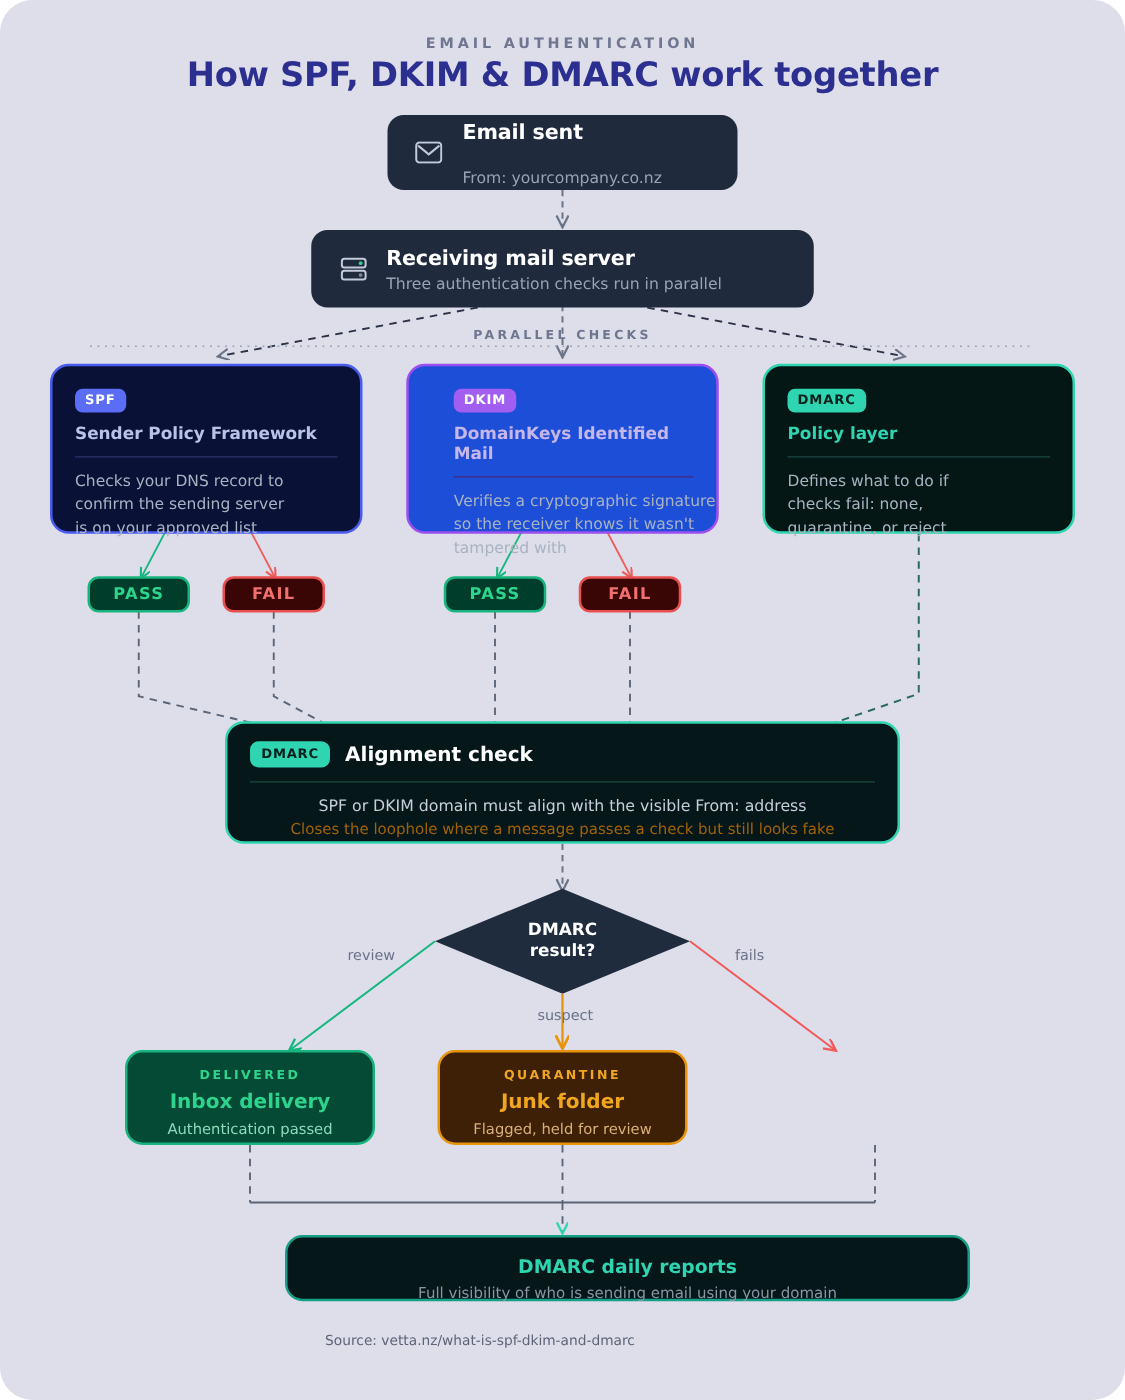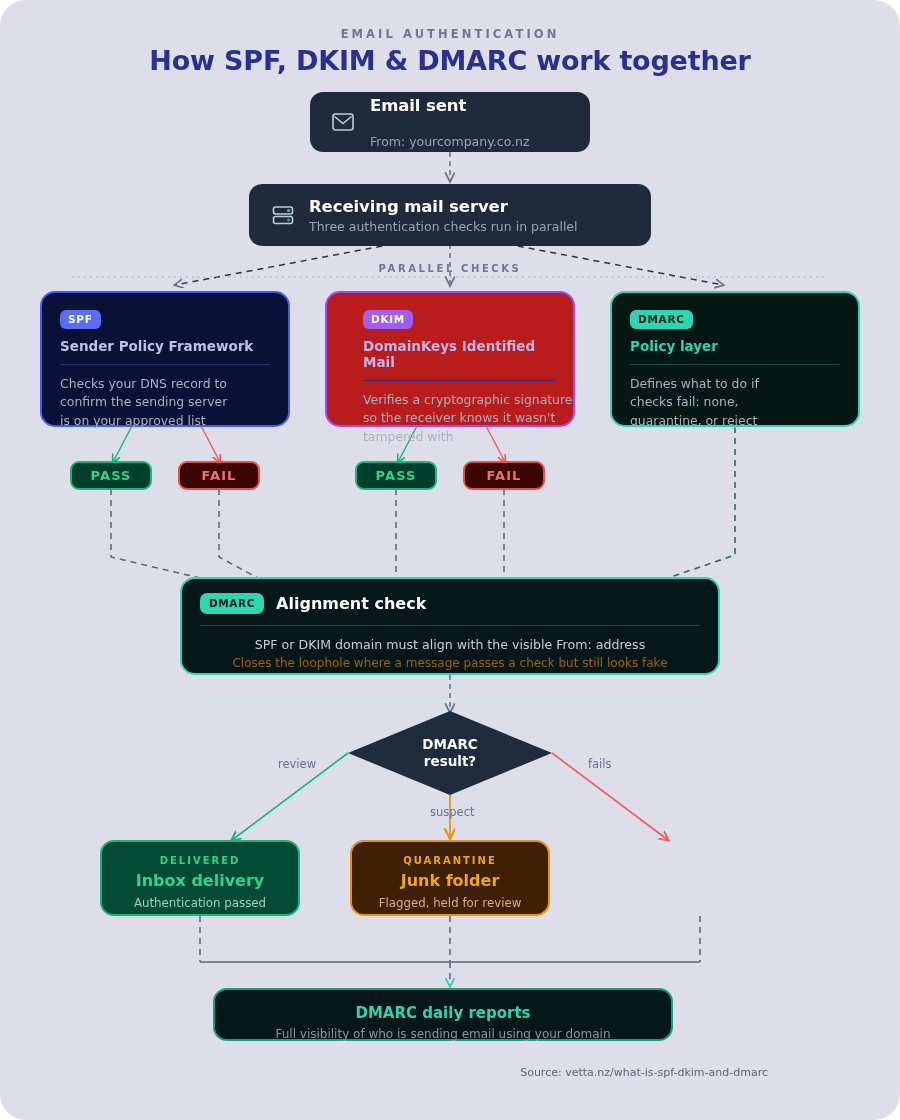--- a/index.html
+++ b/index.html
@@ -163,7 +163,7 @@
   <div class="abs" style="left:0;top:263px;width:900px;text-align:center;font-size:10px;
        font-weight:700;letter-spacing:2.6px;color:#6f7690;background:transparent;">PARALLEL CHECKS</div>
 
-  <div class="abs ccard" style="left: 325px; top: 291px; width: 250px; height: 136px; background: #b91c1c; border-color: rgb(155, 79, 240); padding-left: 36px;">
+  <div class="abs ccard" style="left: 325px; top: 291px; width: 250px; height: 136px; background: #1d4ed8; border-color: rgb(155, 79, 240); padding-left: 36px;">
     <span class="badge" style="background: rgb(161, 94, 240); color: rgb(255, 255, 255);">DKIM</span>
     <div class="ctitle" style="color: rgb(198, 182, 234);">DomainKeys Identified Mail</div>
     <div class="crule" style="background: rgb(70, 40, 122);"></div>

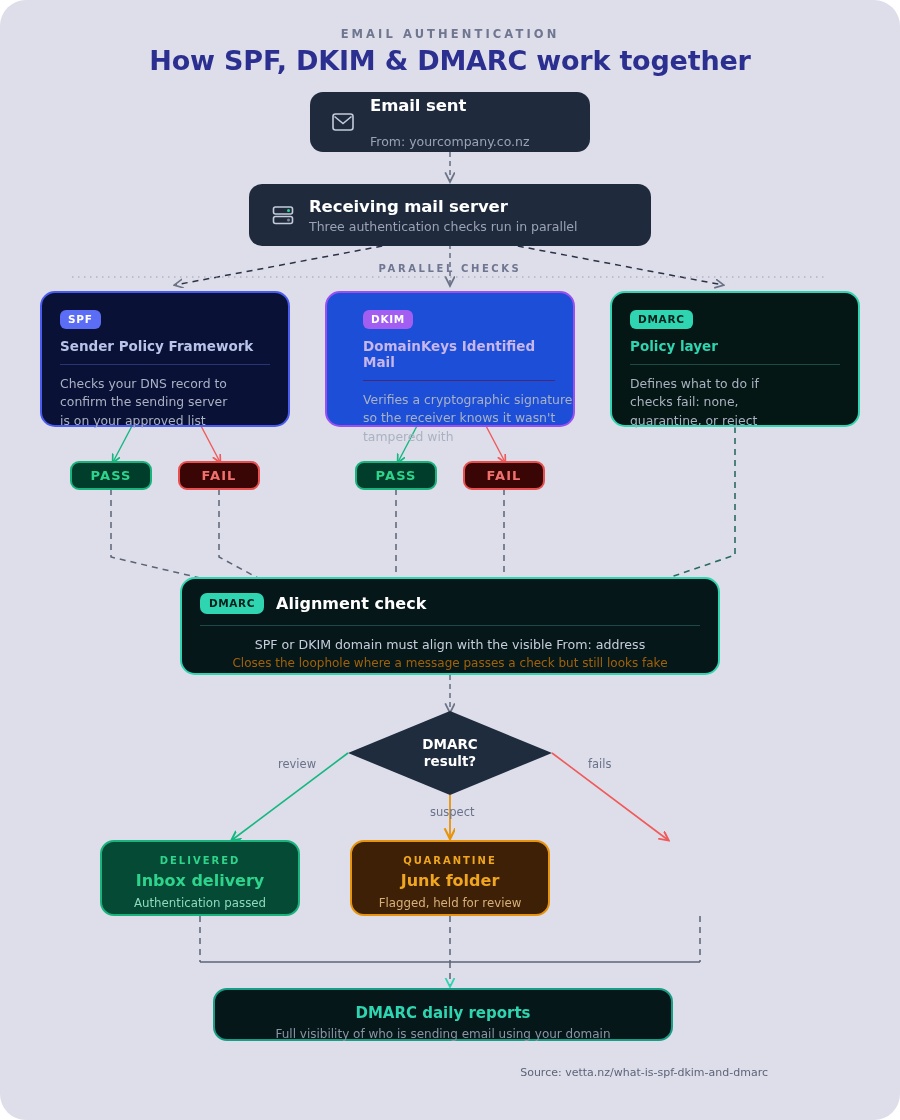--- a/index.html
+++ b/index.html
@@ -221,7 +221,7 @@
   </div>
 
 
-  <div class="abs repbox" style="left:213px;top:988px;width:460px;height:53px;">
+  <div class="abs repbox" style="left:228px;top:988px;width:548px;height:53px;">
     <div class="rep-t">DMARC daily reports</div>
     <div class="rep-s">Full visibility of who is sending email using your domain</div>
   </div>

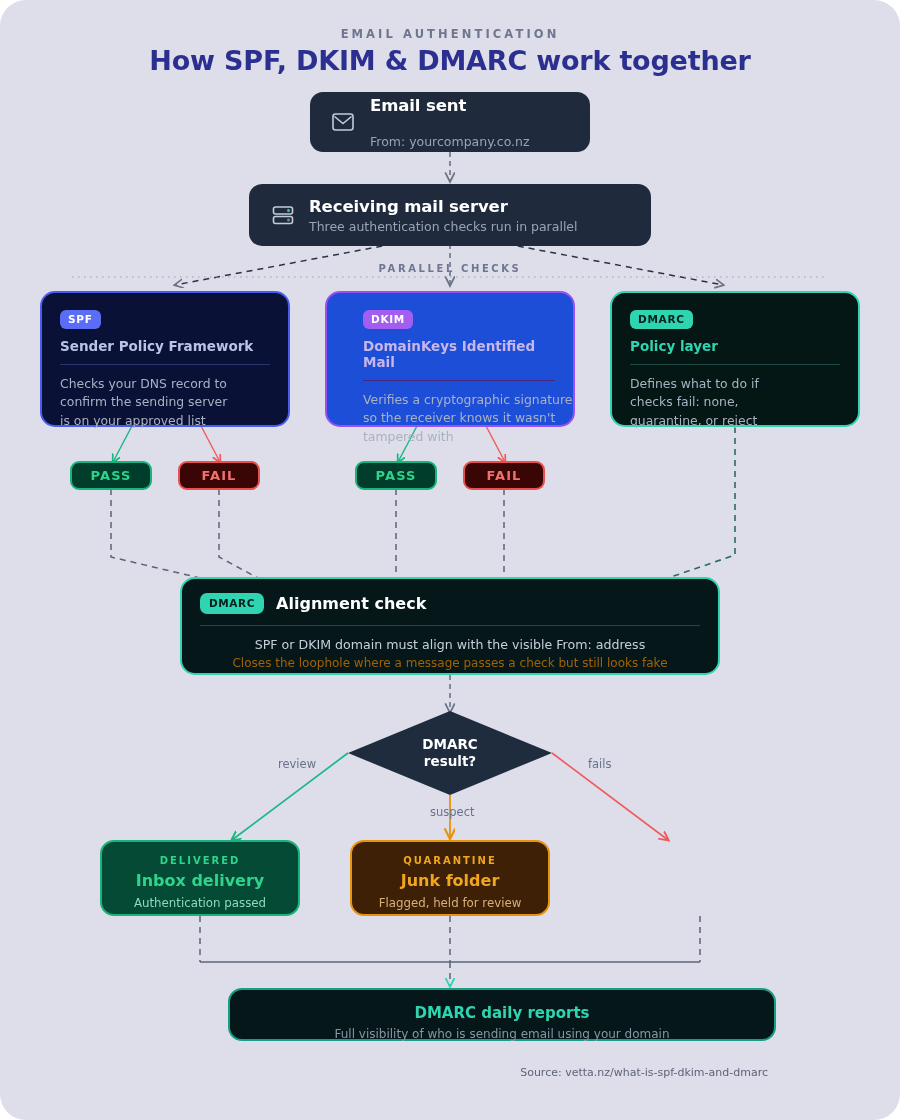--- a/index.html
+++ b/index.html
@@ -59,7 +59,7 @@
   .rep-t{font-size:15px;font-weight:700;color:#2fd4b0;margin-top:14px;}
   .rep-s{font-size:12px;color:#8b94a5;margin-top:5px;}
 
-  .source{width:768px;text-align:right;font-size:11px;color:#5c6478;}
+  .source{width:768px;text-align:center;font-size:11px;color:#5c6478;}
 </style>
 </head>
 <body>

